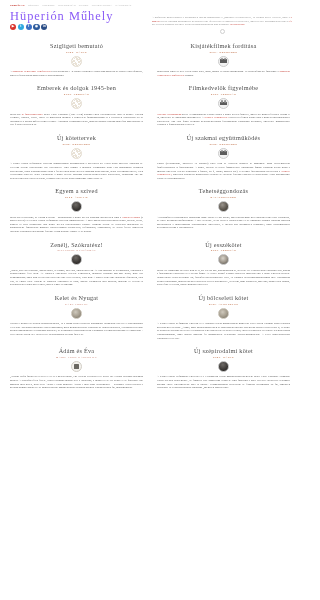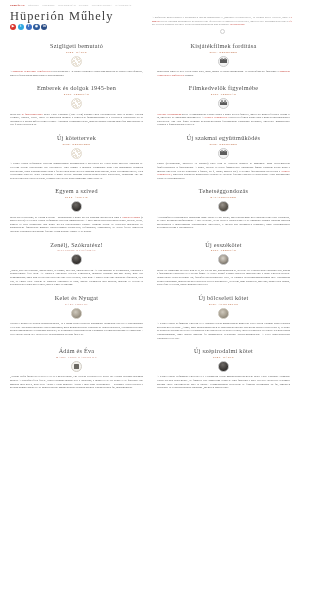--- a/index.html
+++ b/index.html
@@ -36,7 +36,7 @@
     font-family:"Liberation Serif",serif;
     font-size:12.4px;line-height:13px;
     letter-spacing:1.0px;
-    color:#404040;
+    color:#8b5cf6;
     white-space:nowrap;
   }
   .social{display:flex;gap:1.6px;padding:1.4px 0 0 10px;}

